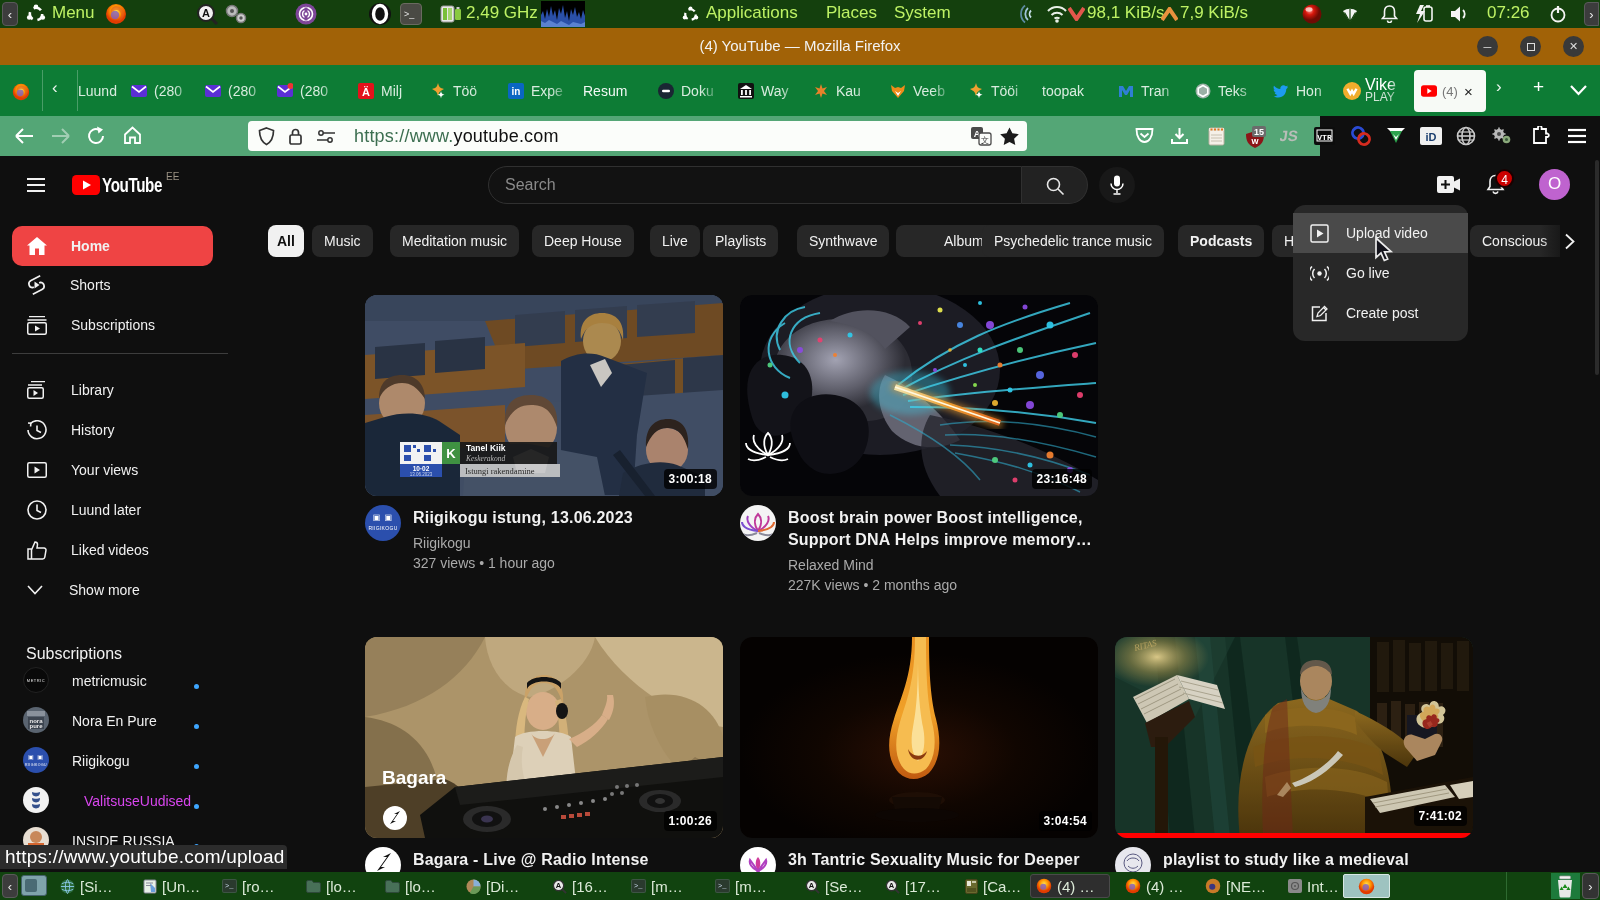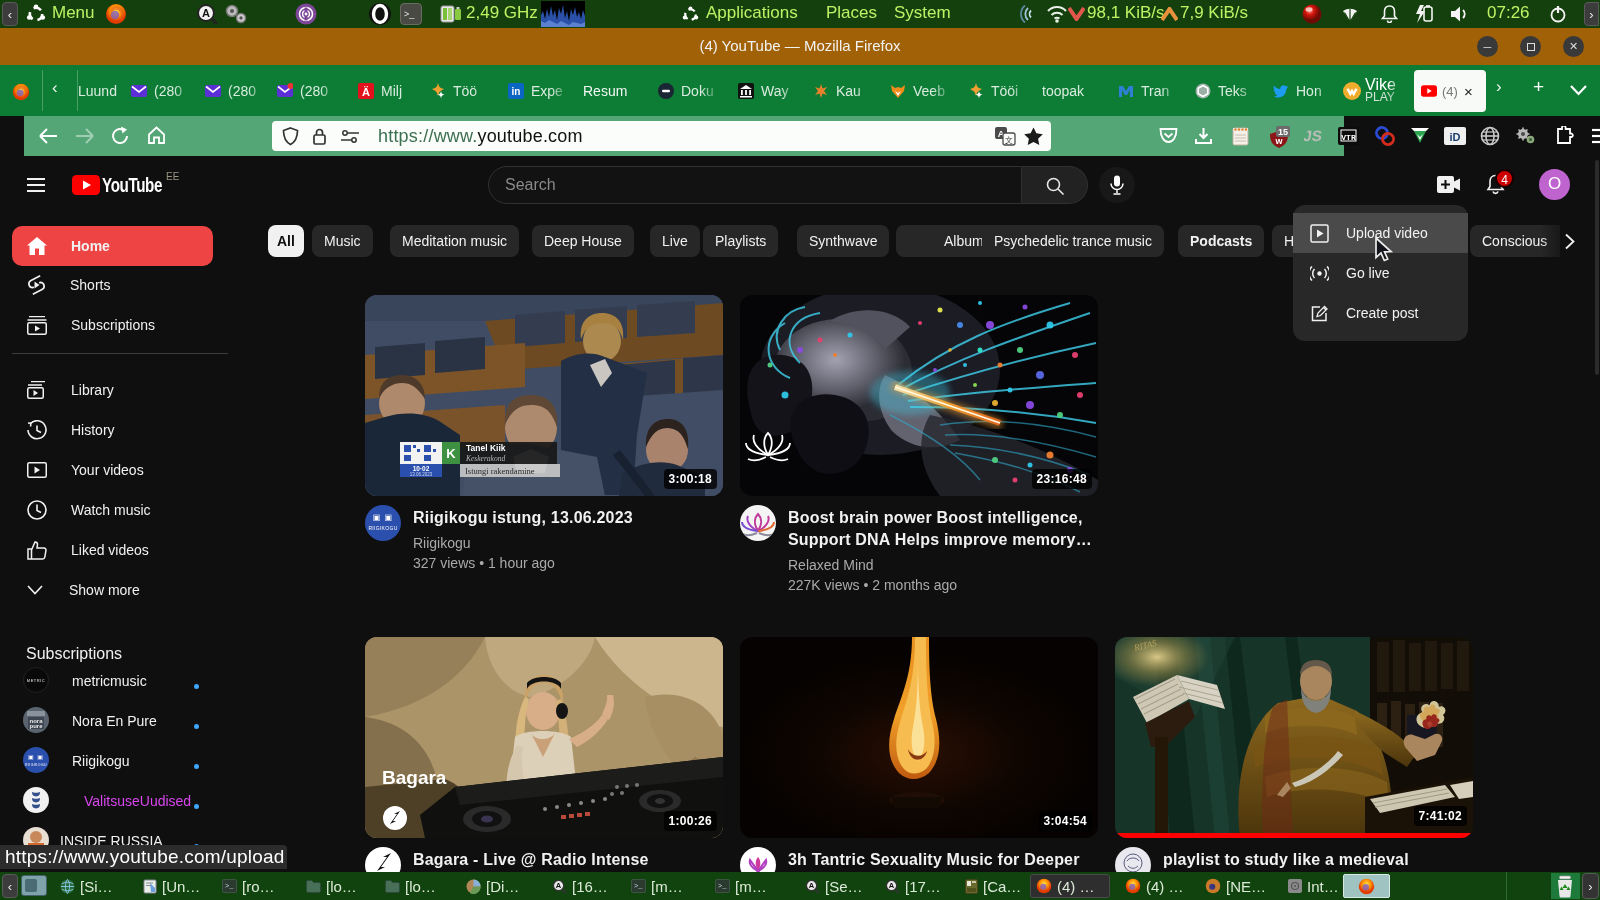--- a/index.html
+++ b/index.html
@@ -20,7 +20,7 @@
 .tsep{position:absolute;top:5px;width:1px;height:41px;background:rgba(255,255,255,.25);}
 #activetab{position:absolute;left:1414px;top:5px;width:72px;height:42px;background:#f7faf6;border-radius:4px;display:flex;align-items:center;padding-left:7px;gap:5px;color:#777;font-size:13px;}
 
-#navbar{left:0;top:116px;width:1320px;height:40px;background:#54a676;margin-left:24px;}
+#navbar{left:0;top:116px;width:1320px;height:40px;background:#54a676;}
 #urlbar{position:absolute;left:248px;top:5px;width:779px;height:30px;background:#fbfdfa;border-radius:4px;display:flex;align-items:center;}
 
 #yt{left:0;top:156px;width:1600px;height:716px;background:#0f0f0f;overflow:hidden;}

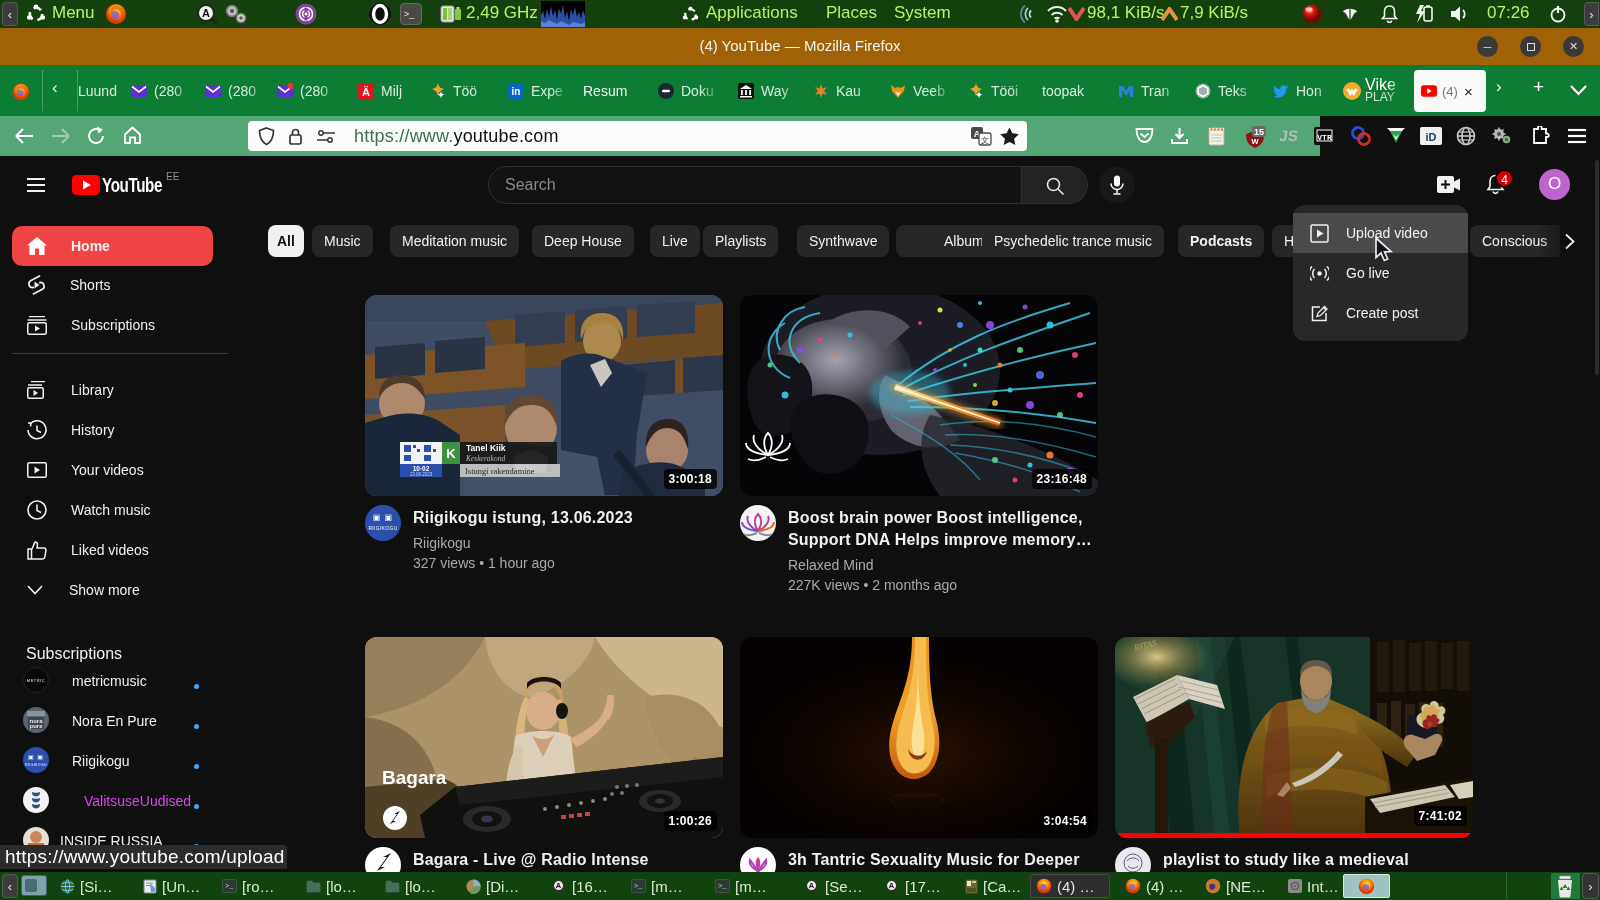--- a/index.html
+++ b/index.html
@@ -514,7 +514,7 @@
         <rect x="0.75" y="0.75" width="18.5" height="14.5" rx="1.5" fill="none" stroke="#f1f1f1" stroke-width="1.5"></rect>
         <path d="M7.5 4.5 L13 8 L7.5 11.5Z" fill="#f1f1f1"></path>
       </svg>
-  <span class="lbl">Your videos</span>
+  <span class="lbl">Your views</span>
 </div>
 <div class="sb-item" style="top:490px;">
   <svg width="20" height="20" viewBox="0 0 20 20">

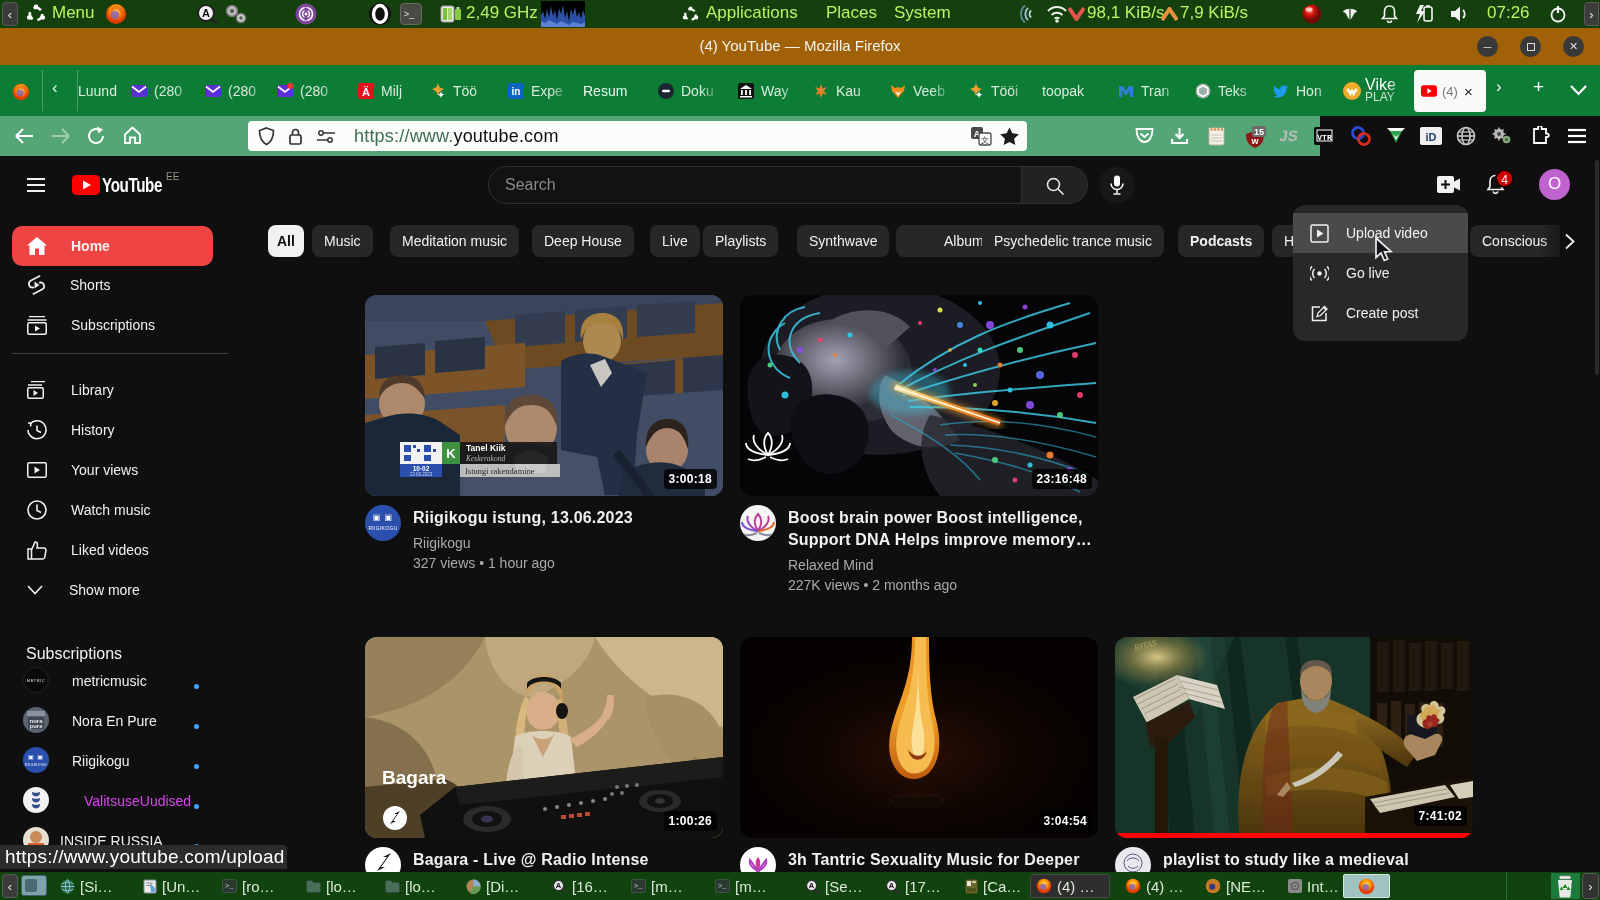--- a/index.html
+++ b/index.html
@@ -521,7 +521,7 @@
         <circle cx="10" cy="10" r="9" fill="none" stroke="#f1f1f1" stroke-width="1.6"></circle>
         <path d="M10 4.5 L10 10.5 L14 12.5" fill="none" stroke="#f1f1f1" stroke-width="1.6"></path>
       </svg>
-  <span class="lbl">Watch music</span>
+  <span class="lbl">Luund later</span>
 </div>
 <div class="sb-item" style="top:530px;">
   <svg width="20" height="19" viewBox="0 0 20 19">

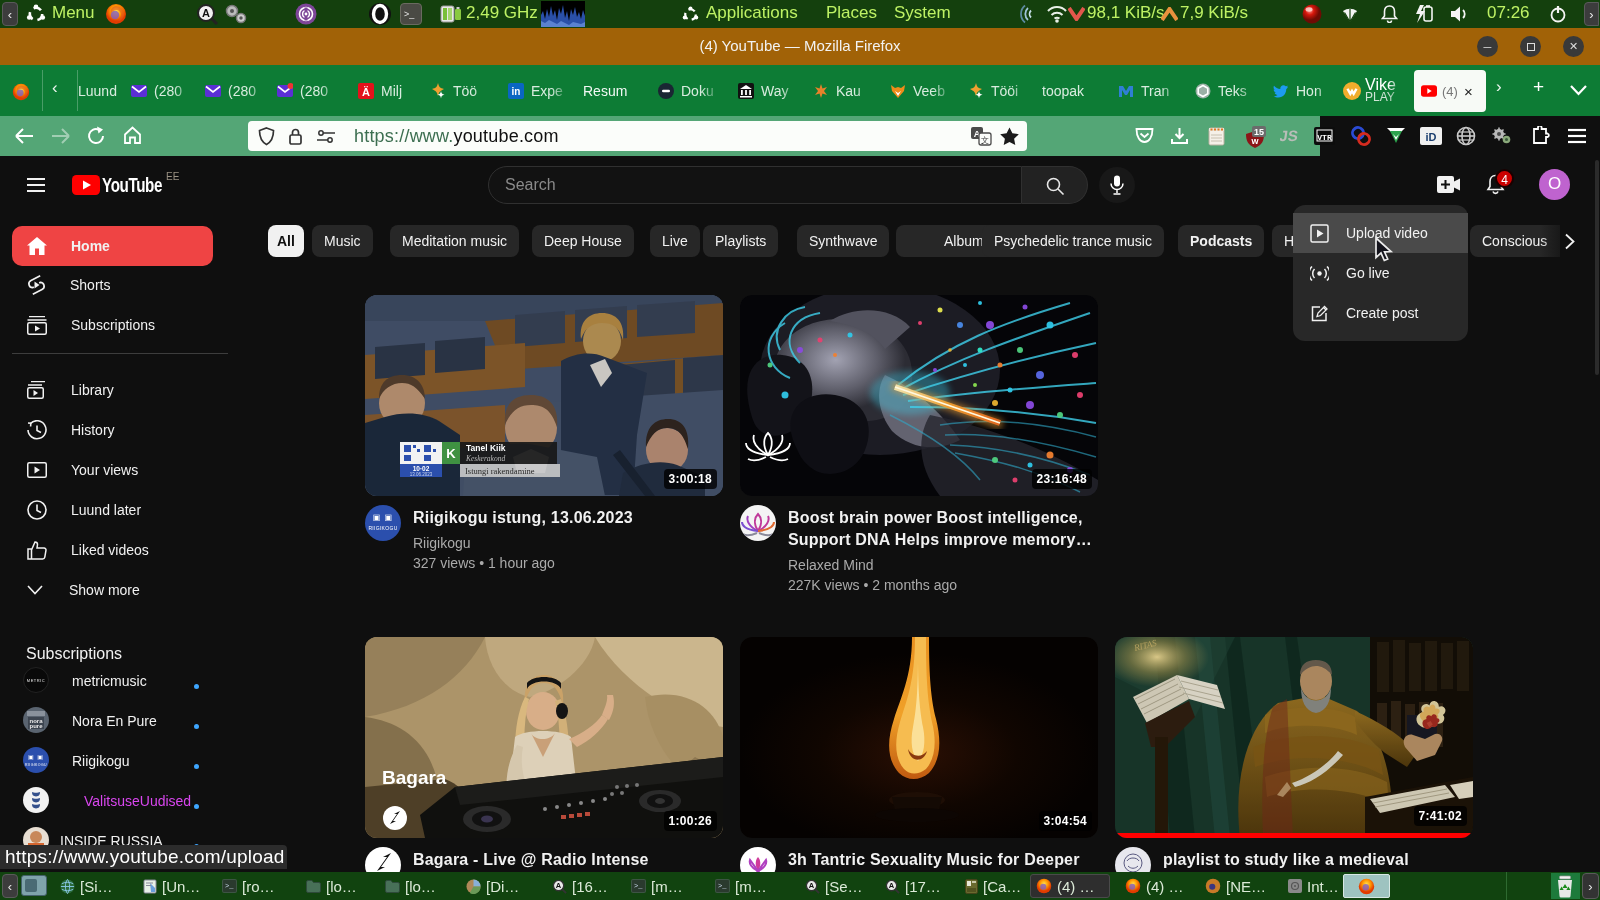--- a/index.html
+++ b/index.html
@@ -578,7 +578,7 @@
         <rect x="5" y="16" width="16" height="10" fill="#d4652f"></rect>
       </g>
     </svg>
-<div class="abs" style="left:60px;top:833px;color:#f1f1f1;font-size:14px;">INSIDE RUSSIA</div>
+<div class="abs" style="left:72px;top:833px;color:#f1f1f1;font-size:14px;">INSIDE RUSSIA</div>
 <div class="abs" style="left:194px;top:844px;width:5px;height:5px;border-radius:50%;background:#3ea6ff;"></div>
 
 <div class="chip" style="left:268px;background:#f1f1f1;color:#0f0f0f;font-weight:bold;padding:0 9px;">All</div>

